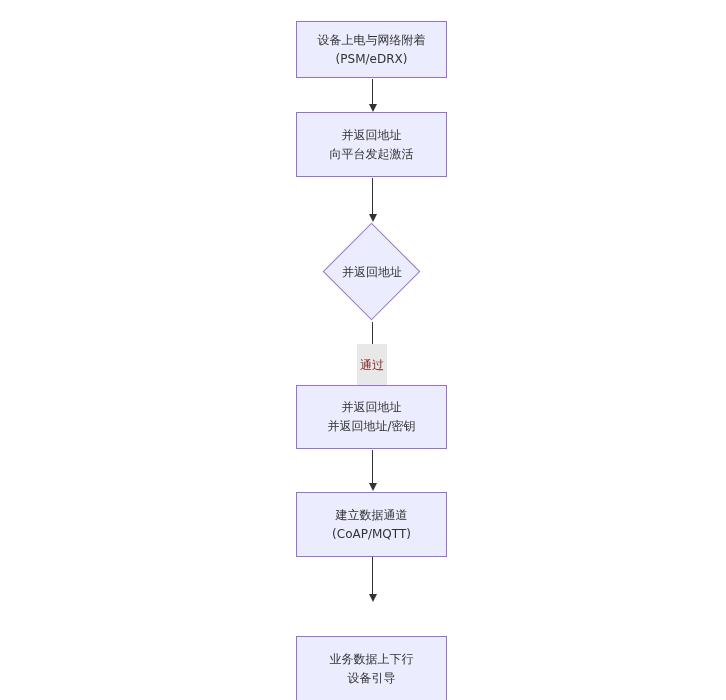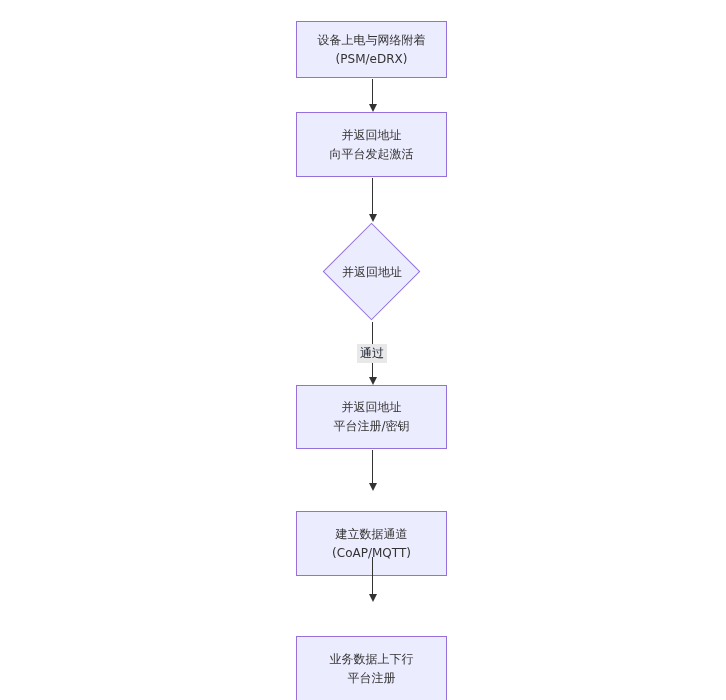--- a/index.html
+++ b/index.html
@@ -79,10 +79,10 @@
     top: 344px;
     transform: translateX(-50%);
     background: #E8E8E8;
-    padding: 0 3px;
+    padding: 12px 3px;
     font-size: 12px;
     line-height: 19px;
-    color: #0f172a;
+    color: #7f1d1d;
     white-space: nowrap;
   }
 </style>

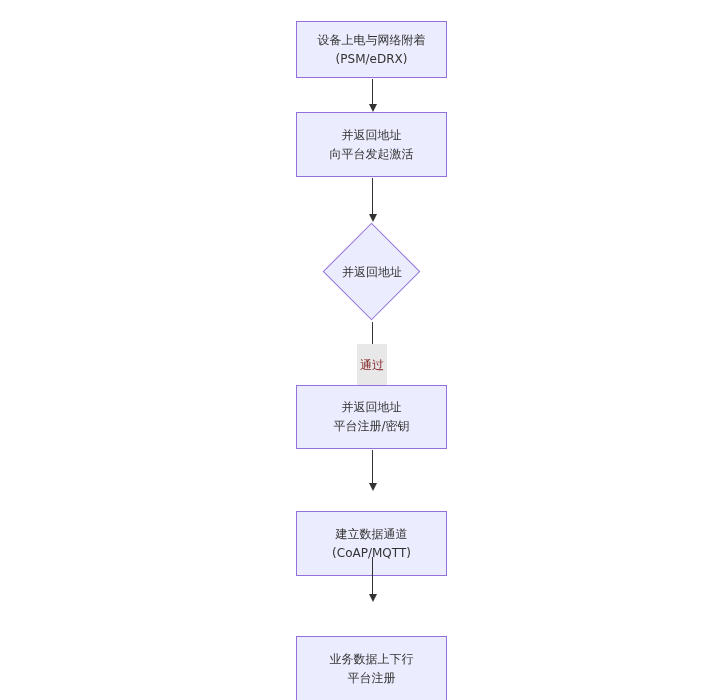--- a/index.html
+++ b/index.html
@@ -122,7 +122,7 @@
 
   <div class="node" style="top:385px;height:64px">
     <span>并返回地址</span>
-    <span>平台注册/密钥</span>
+    <span>并返回地址/密钥</span>
   </div>
 
   <div class="arrow" style="top:450px;height:41px">

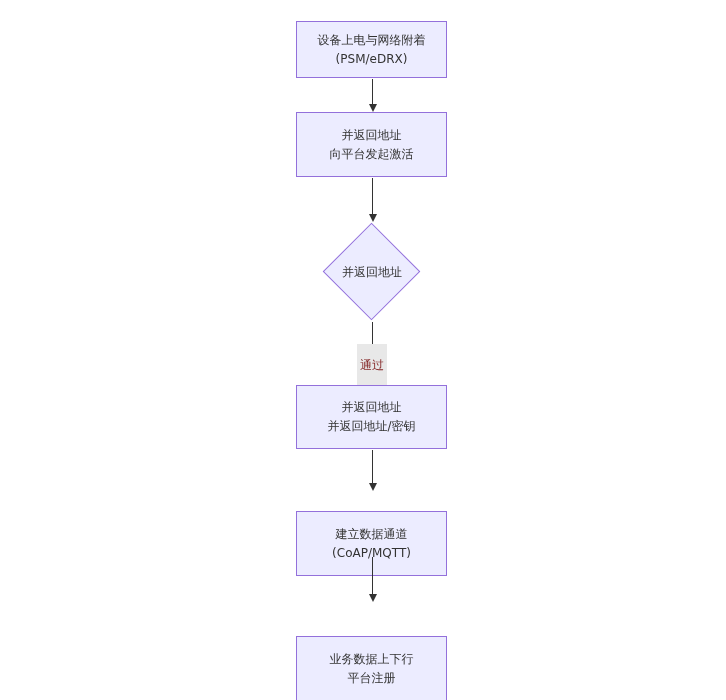--- a/index.html
+++ b/index.html
@@ -130,7 +130,7 @@
     <div class="head"></div>
   </div>
 
-  <div class="node" style="top:511px;height:65px">
+  <div class="node" style="top:492px;height:65px">
     <span>建立数据通道</span>
     <span>(CoAP/MQTT)</span>
   </div>

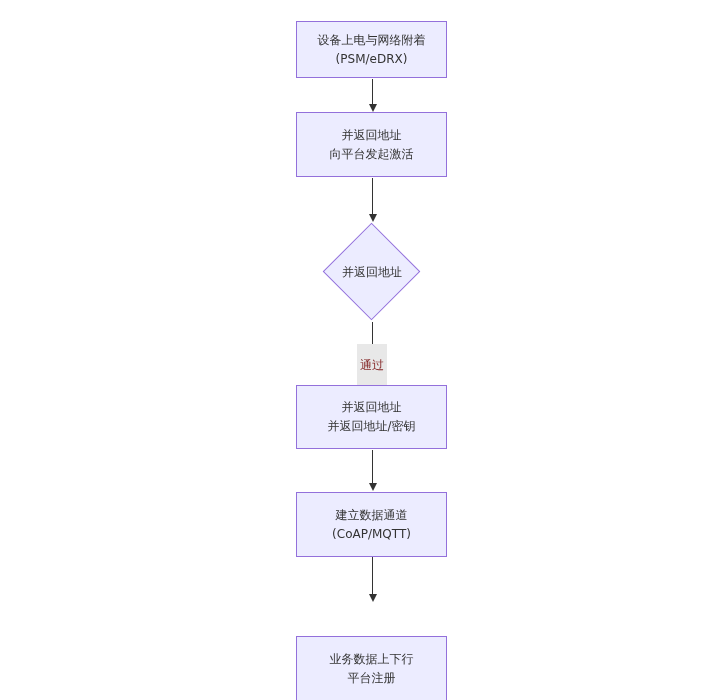--- a/index.html
+++ b/index.html
@@ -142,7 +142,7 @@
 
   <div class="node" style="top:636px;height:66px">
     <span>业务数据上下行</span>
-    <span>平台注册</span>
+    <span>设备引导</span>
   </div>
 
 </div>

